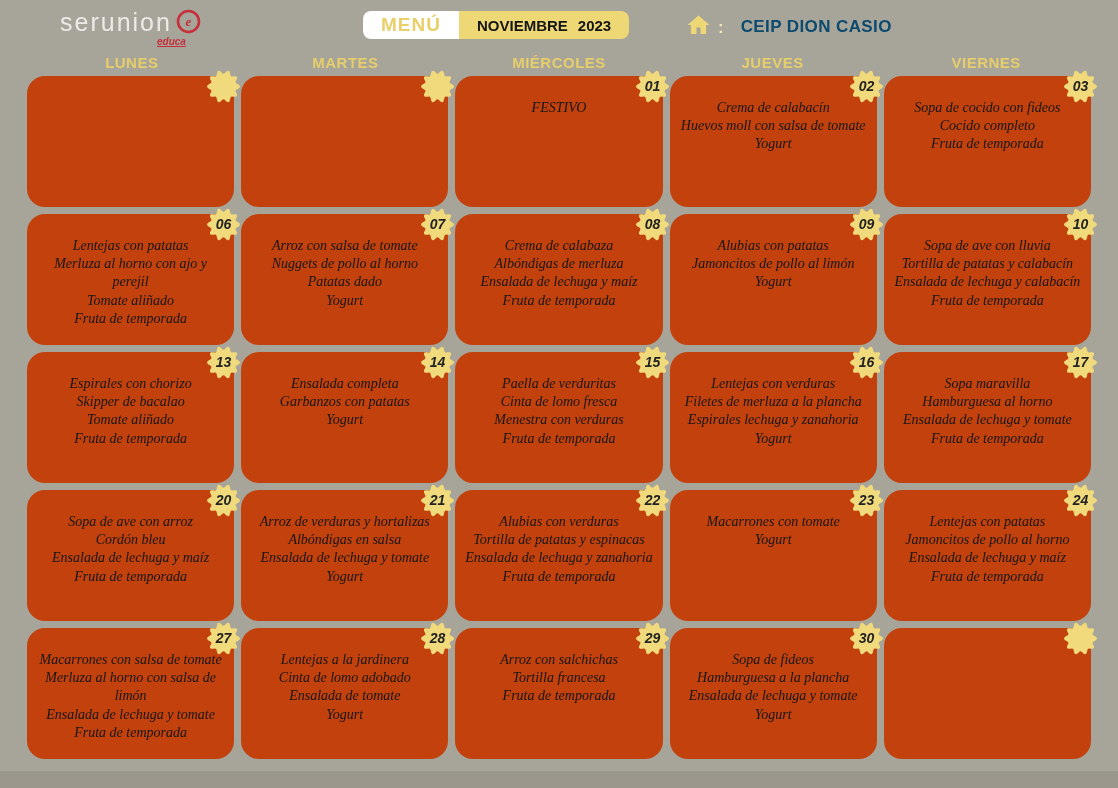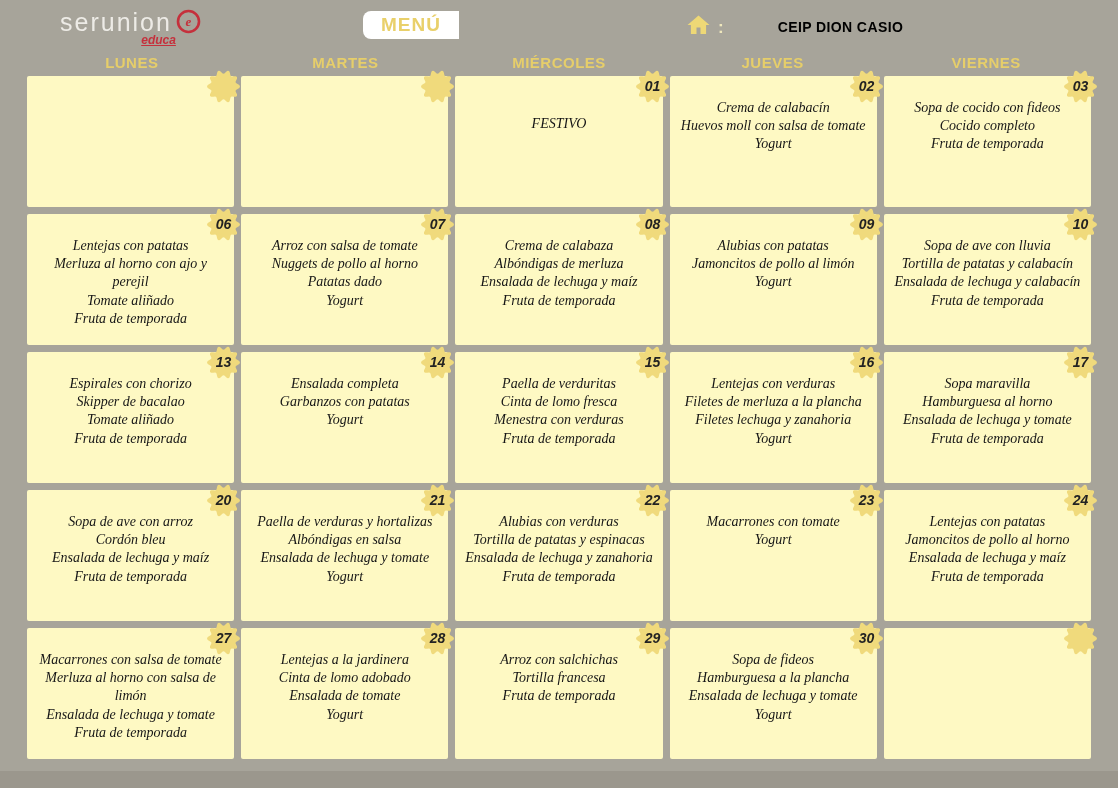--- a/index.html
+++ b/index.html
@@ -55,6 +55,10 @@
 
   <div class="menu-pill">
     <span class="menu-label">MENÚ</span>
+    <span class="month-label">
+      <span>NOVIEMBRE</span>
+      <span>2023</span>
+    </span>
   </div>
 
   <div class="school">

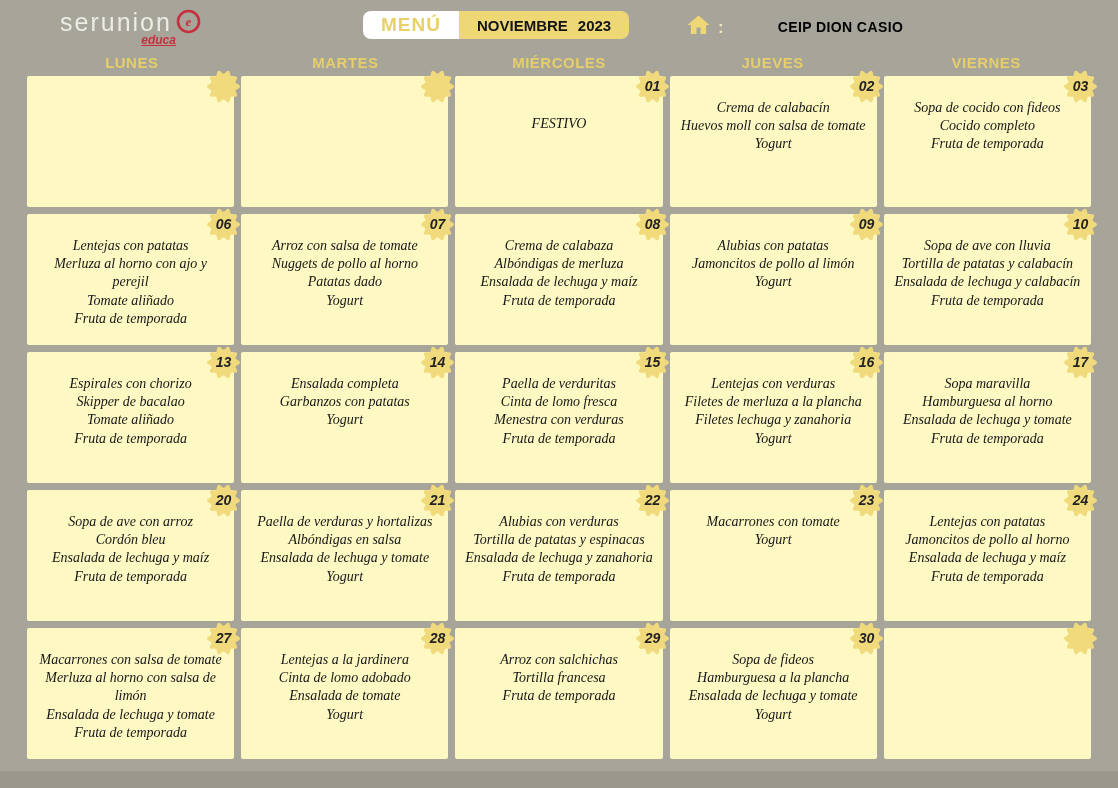--- a/index.html
+++ b/index.html
@@ -21,7 +21,7 @@
     padding:0 18px;display:flex;align-items:center;border-radius:0 8px 8px 0;min-width:134px;justify-content:flex-start;gap:10px;}
   .school{position:absolute;left:686px;top:13px;display:flex;align-items:center;gap:7px;}
   .school-colon{color:#efe7bc;font-weight:bold;font-size:17px;line-height:1;margin-right:10px;}
-  .school-name{color:#000000;font-weight:bold;font-size:14px;letter-spacing:0.4px;margin-left:37px;}
+  .school-name{color:#0c4a6e;font-weight:bold;font-size:17px;letter-spacing:0.4px;}
   
   .weekday-headers{position:absolute;top:54px;left:27px;right:27px;
     display:grid;grid-template-columns:repeat(5,1fr);gap:4px;}

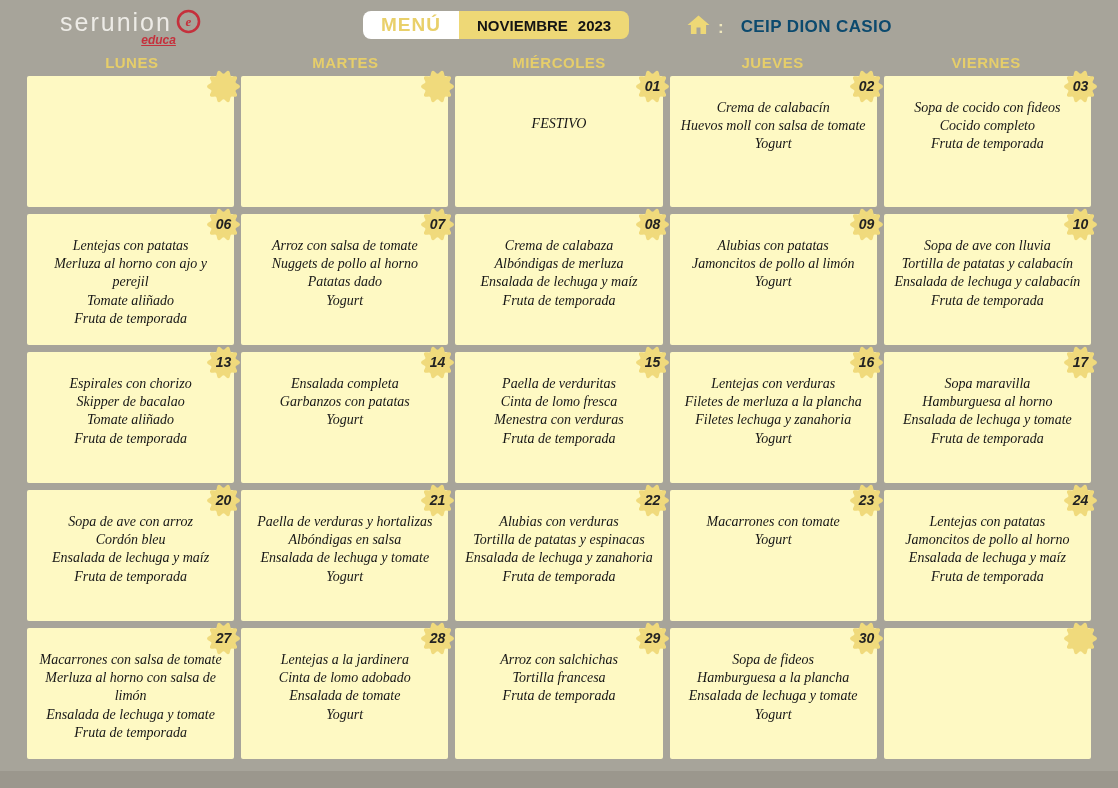--- a/index.html
+++ b/index.html
@@ -13,7 +13,7 @@
   .logo{position:absolute;left:20px;top:10px;display:flex;align-items:flex-start;margin-left:40px;}
   .logo-text{font-size:25px;color:#edebe6;letter-spacing:2px;line-height:1;}
   .logo-mark{position:relative;margin-left:3px;margin-top:-2px;}
-  .logo-sub{position:absolute;right:26px;bottom:-8px;color:#c5303c;font-size:12px;font-weight:bold;font-style:italic;text-decoration:underline;}
+  .logo-sub{position:absolute;right:16px;bottom:-8px;color:#c5303c;font-size:10px;font-weight:bold;font-style:italic;text-decoration:underline;}
   .menu-pill{position:absolute;left:363px;top:11px;height:28px;display:flex;}
   .menu-label{background:#ffffff;color:#e9d06a;font-weight:bold;font-size:19px;letter-spacing:1px;
     padding:0 18px;display:flex;align-items:center;border-radius:8px 0 0 8px;}

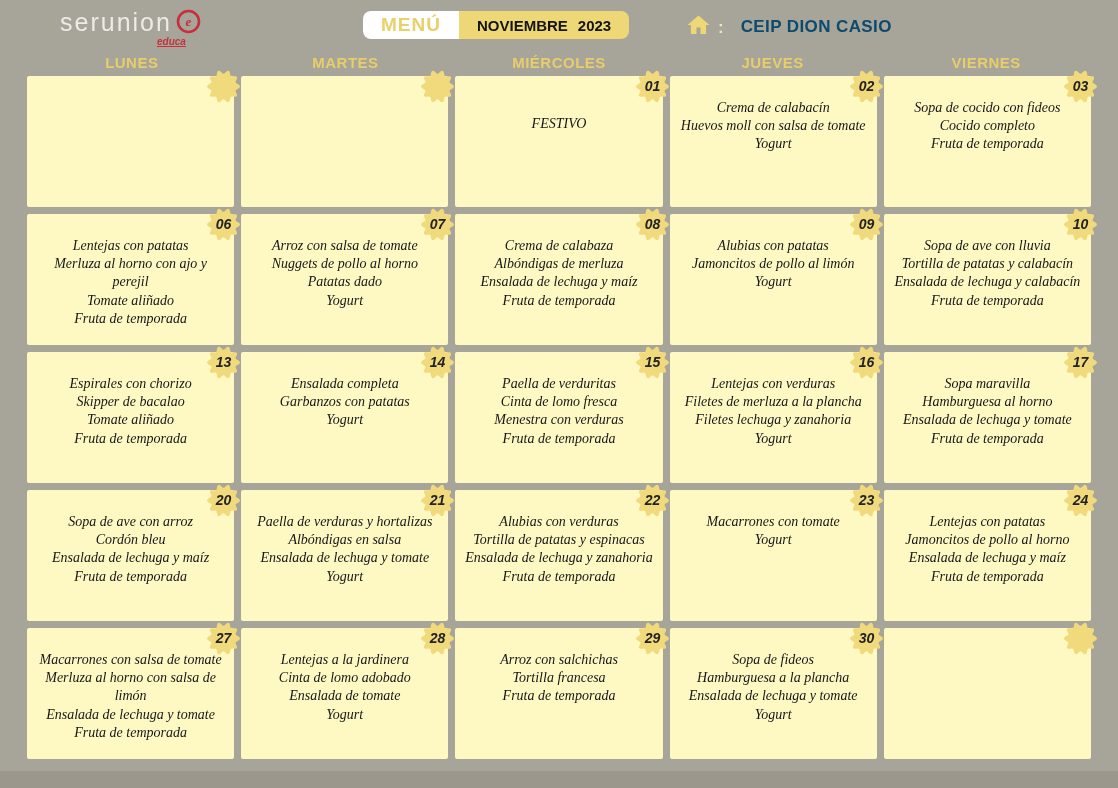--- a/index.html
+++ b/index.html
@@ -29,7 +29,7 @@
   
   .grid{position:absolute;top:76px;left:27px;right:27px;
     display:grid;grid-template-columns:repeat(5,1fr);grid-auto-rows:131px;gap:7px;}
-  .cell{background:#fef9c3;border-radius:2px;position:relative;
+  .cell{background:#c2410c;border-radius:18px;position:relative;
     padding:23px 8px 8px;box-sizing:border-box;text-align:center;}
   .badge{position:absolute;top:-7px;right:-7px;width:35px;height:35px;}
   .menu-item{font-family:"Liberation Serif",serif;font-style:italic;

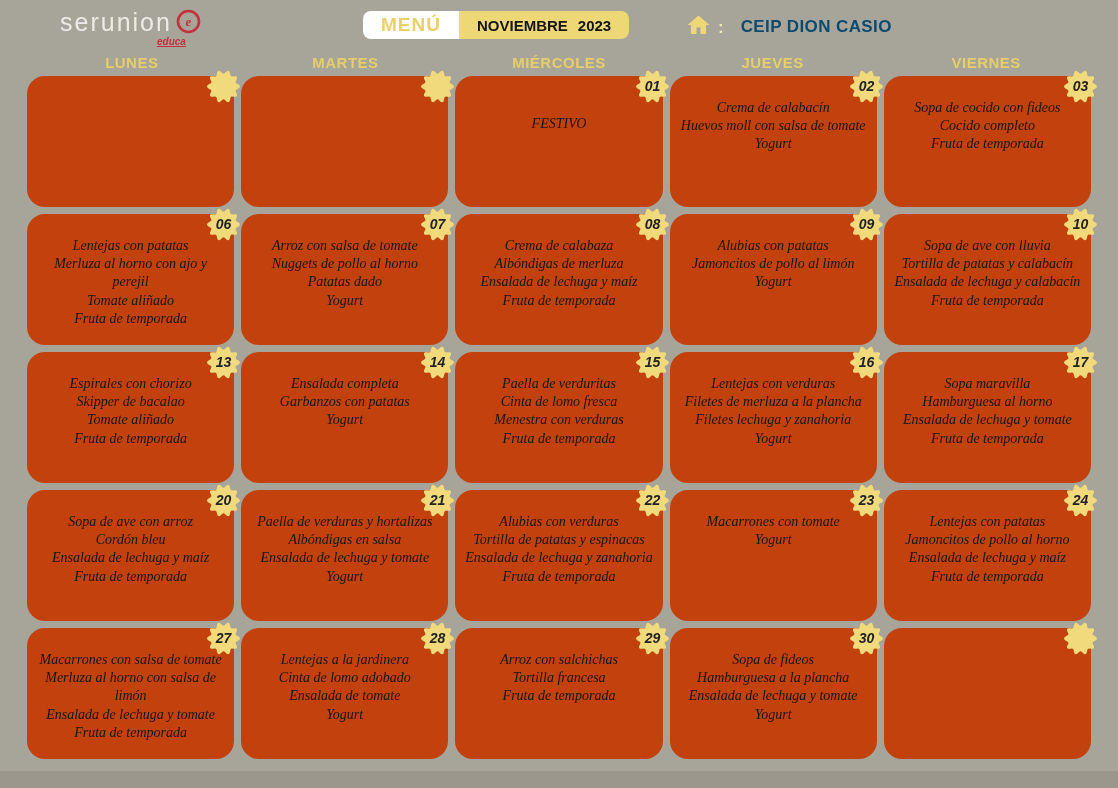--- a/index.html
+++ b/index.html
@@ -34,7 +34,7 @@
   .badge{position:absolute;top:-7px;right:-7px;width:35px;height:35px;}
   .menu-item{font-family:"Liberation Serif",serif;font-style:italic;
     font-size:14px;line-height:1.3;color:#161616;}
-  .items.single{margin-top:16px;}
+  .items.single{}
   
   .footer-bar{position:absolute;left:0;right:0;bottom:0;height:17px;background:#9b978d;}
 </style>

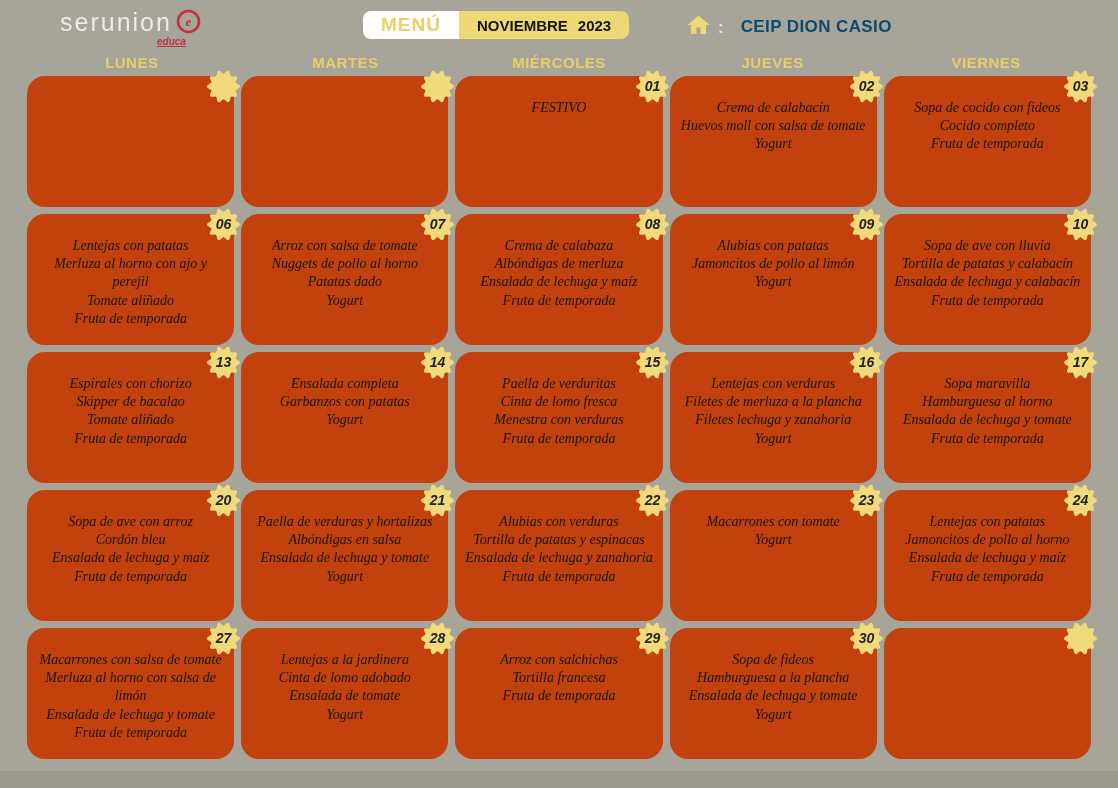--- a/index.html
+++ b/index.html
@@ -226,7 +226,7 @@
       <div class="items">
         <div class="menu-item">Lentejas con verduras</div>
         <div class="menu-item">Filetes de merluza a la plancha</div>
-        <div class="menu-item">Filetes lechuga y zanahoria</div>
+        <div class="menu-item">Espirales lechuga y zanahoria</div>
         <div class="menu-item">Yogurt</div>
       </div>
     </div>

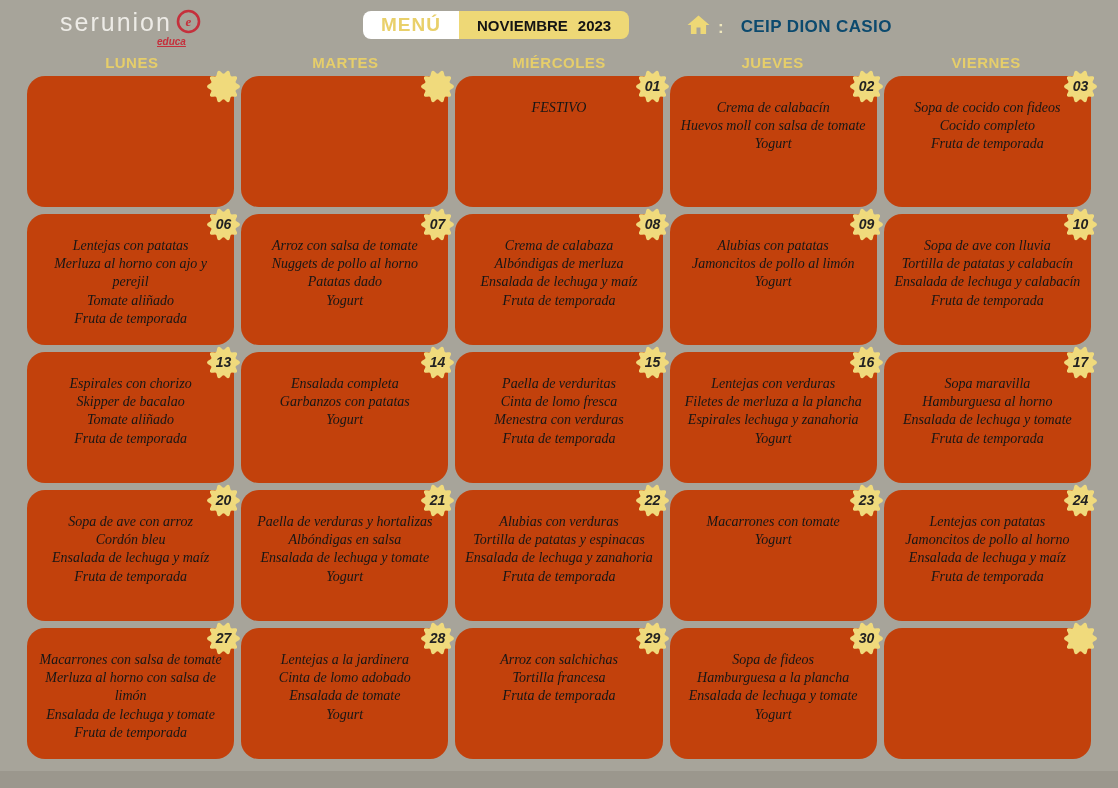--- a/index.html
+++ b/index.html
@@ -260,7 +260,7 @@
         <text x="17.5" y="22" text-anchor="middle" font-size="14" font-style="italic" font-weight="bold" fill="#222" font-family="Liberation Sans, sans-serif">21</text>
       </svg>
       <div class="items">
-        <div class="menu-item">Paella de verduras y hortalizas</div>
+        <div class="menu-item">Arroz de verduras y hortalizas</div>
         <div class="menu-item">Albóndigas en salsa</div>
         <div class="menu-item">Ensalada de lechuga y tomate</div>
         <div class="menu-item">Yogurt</div>

